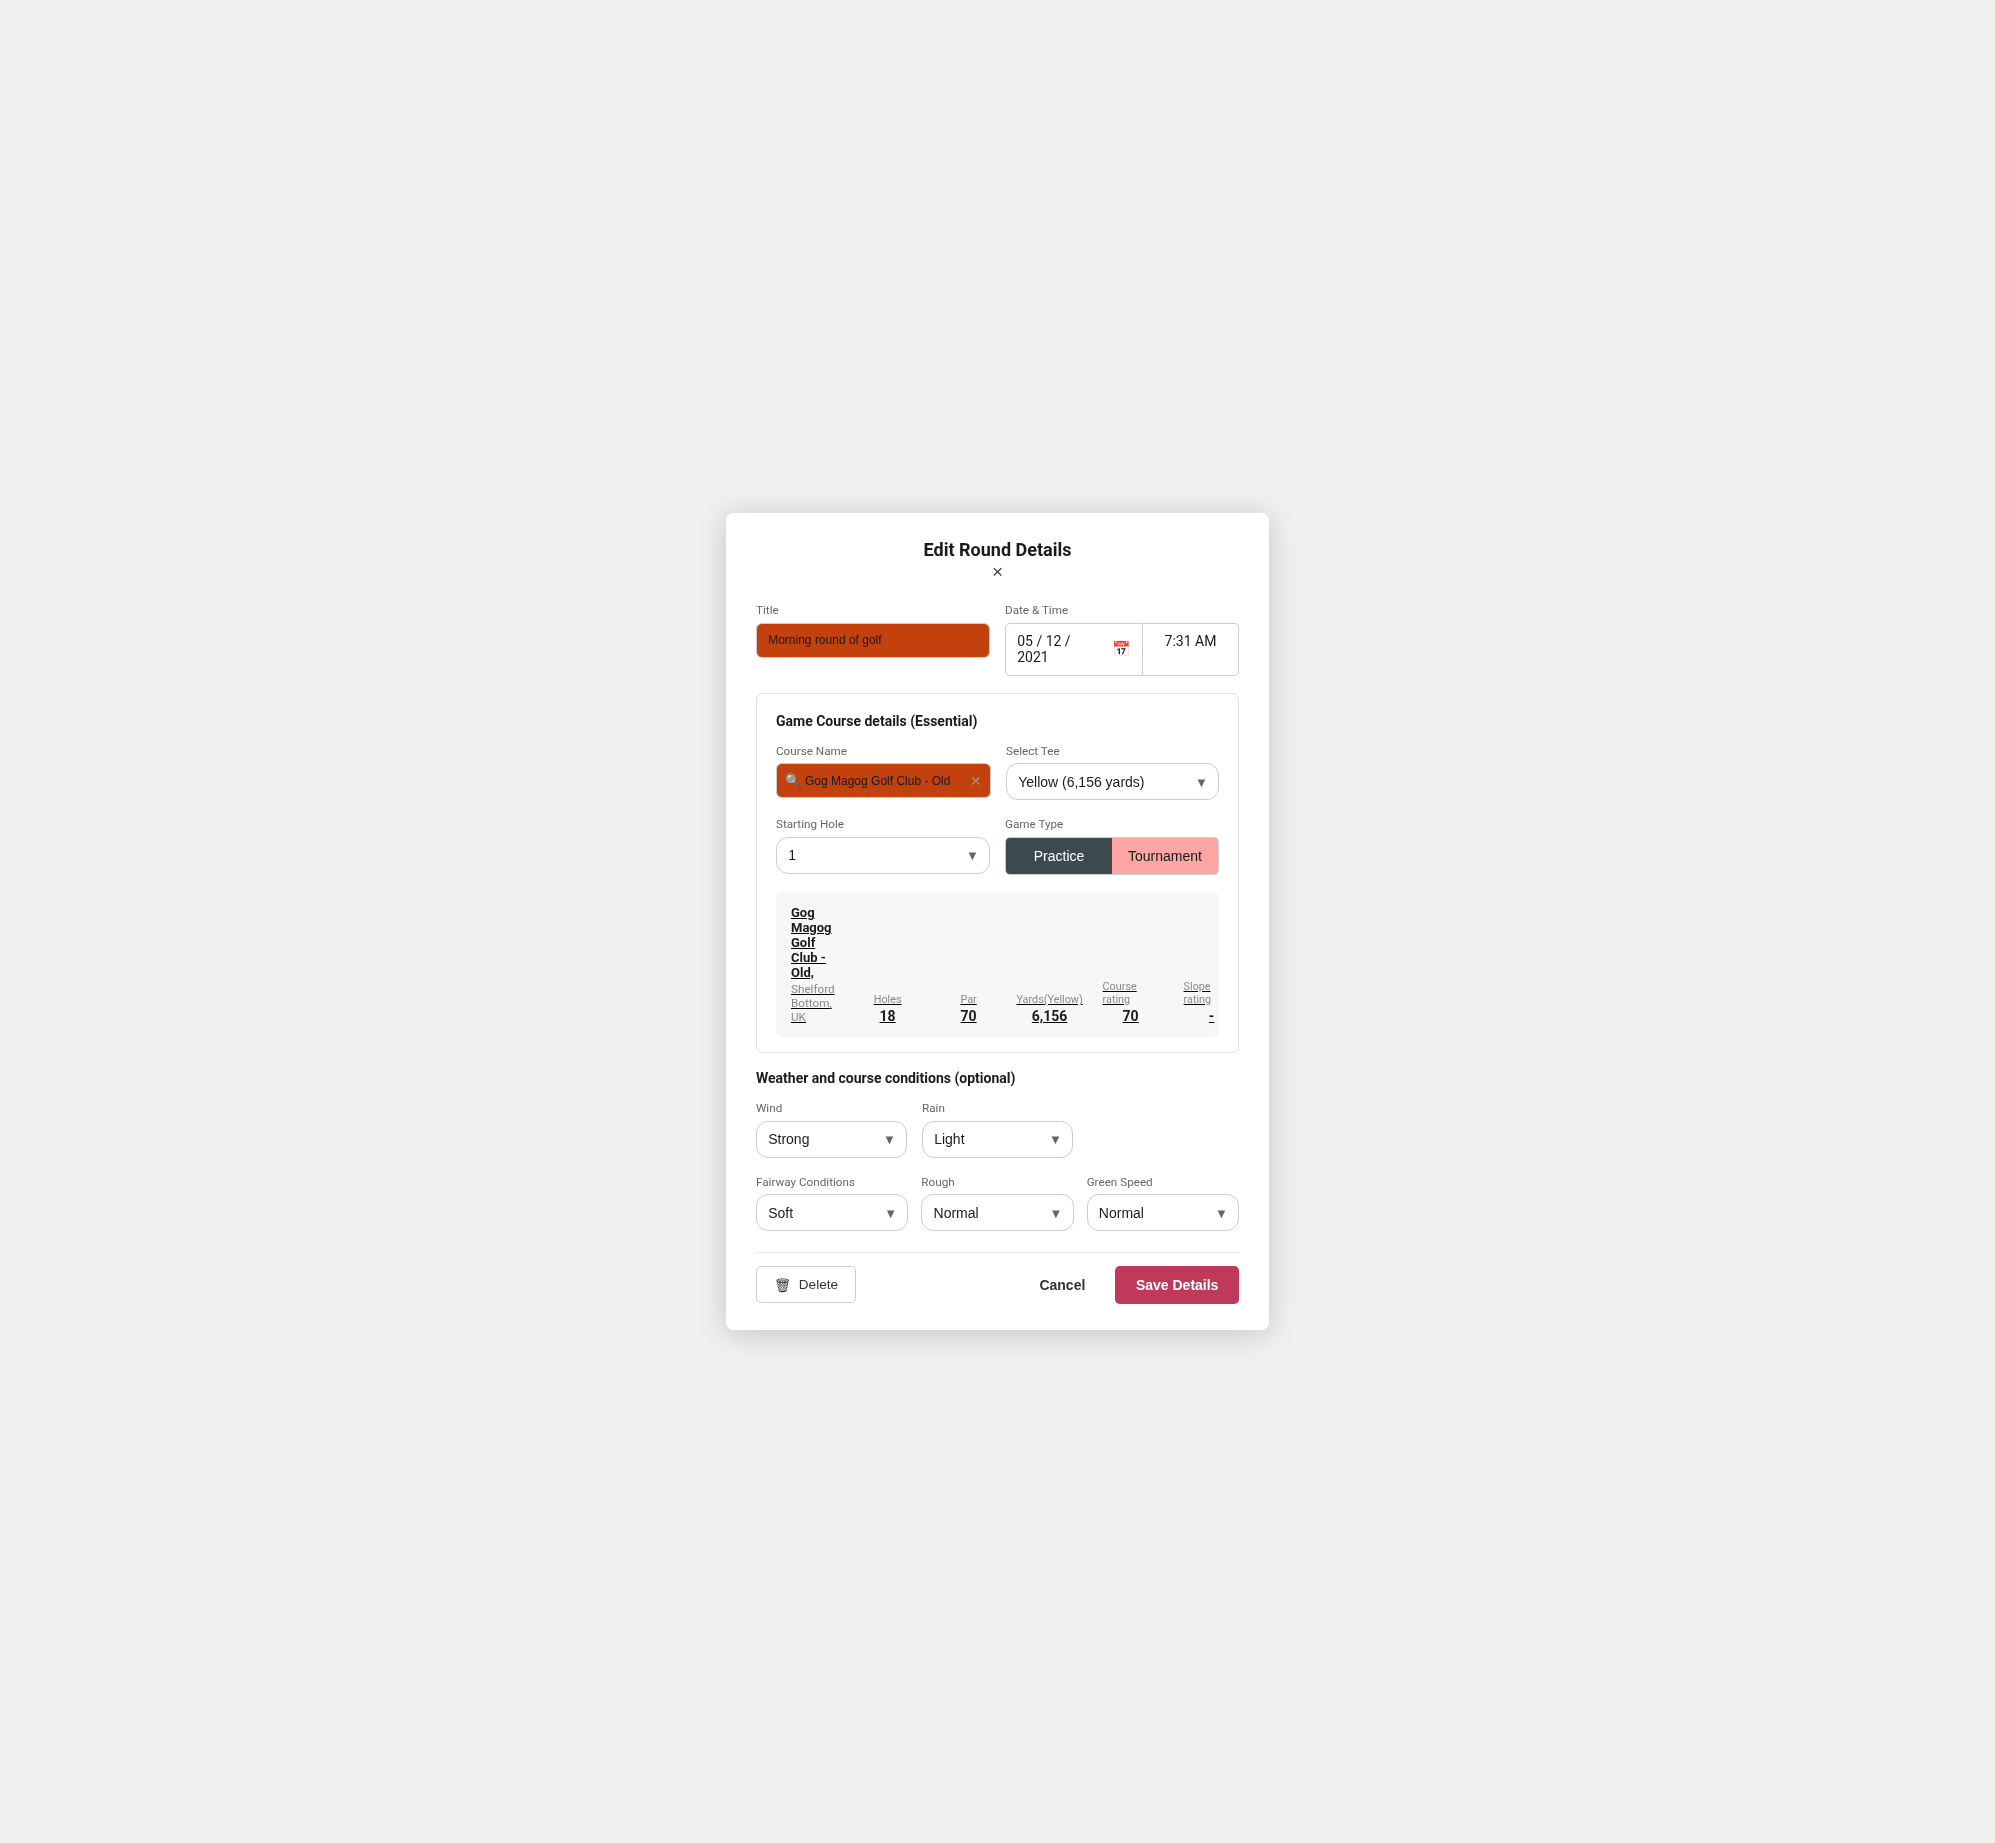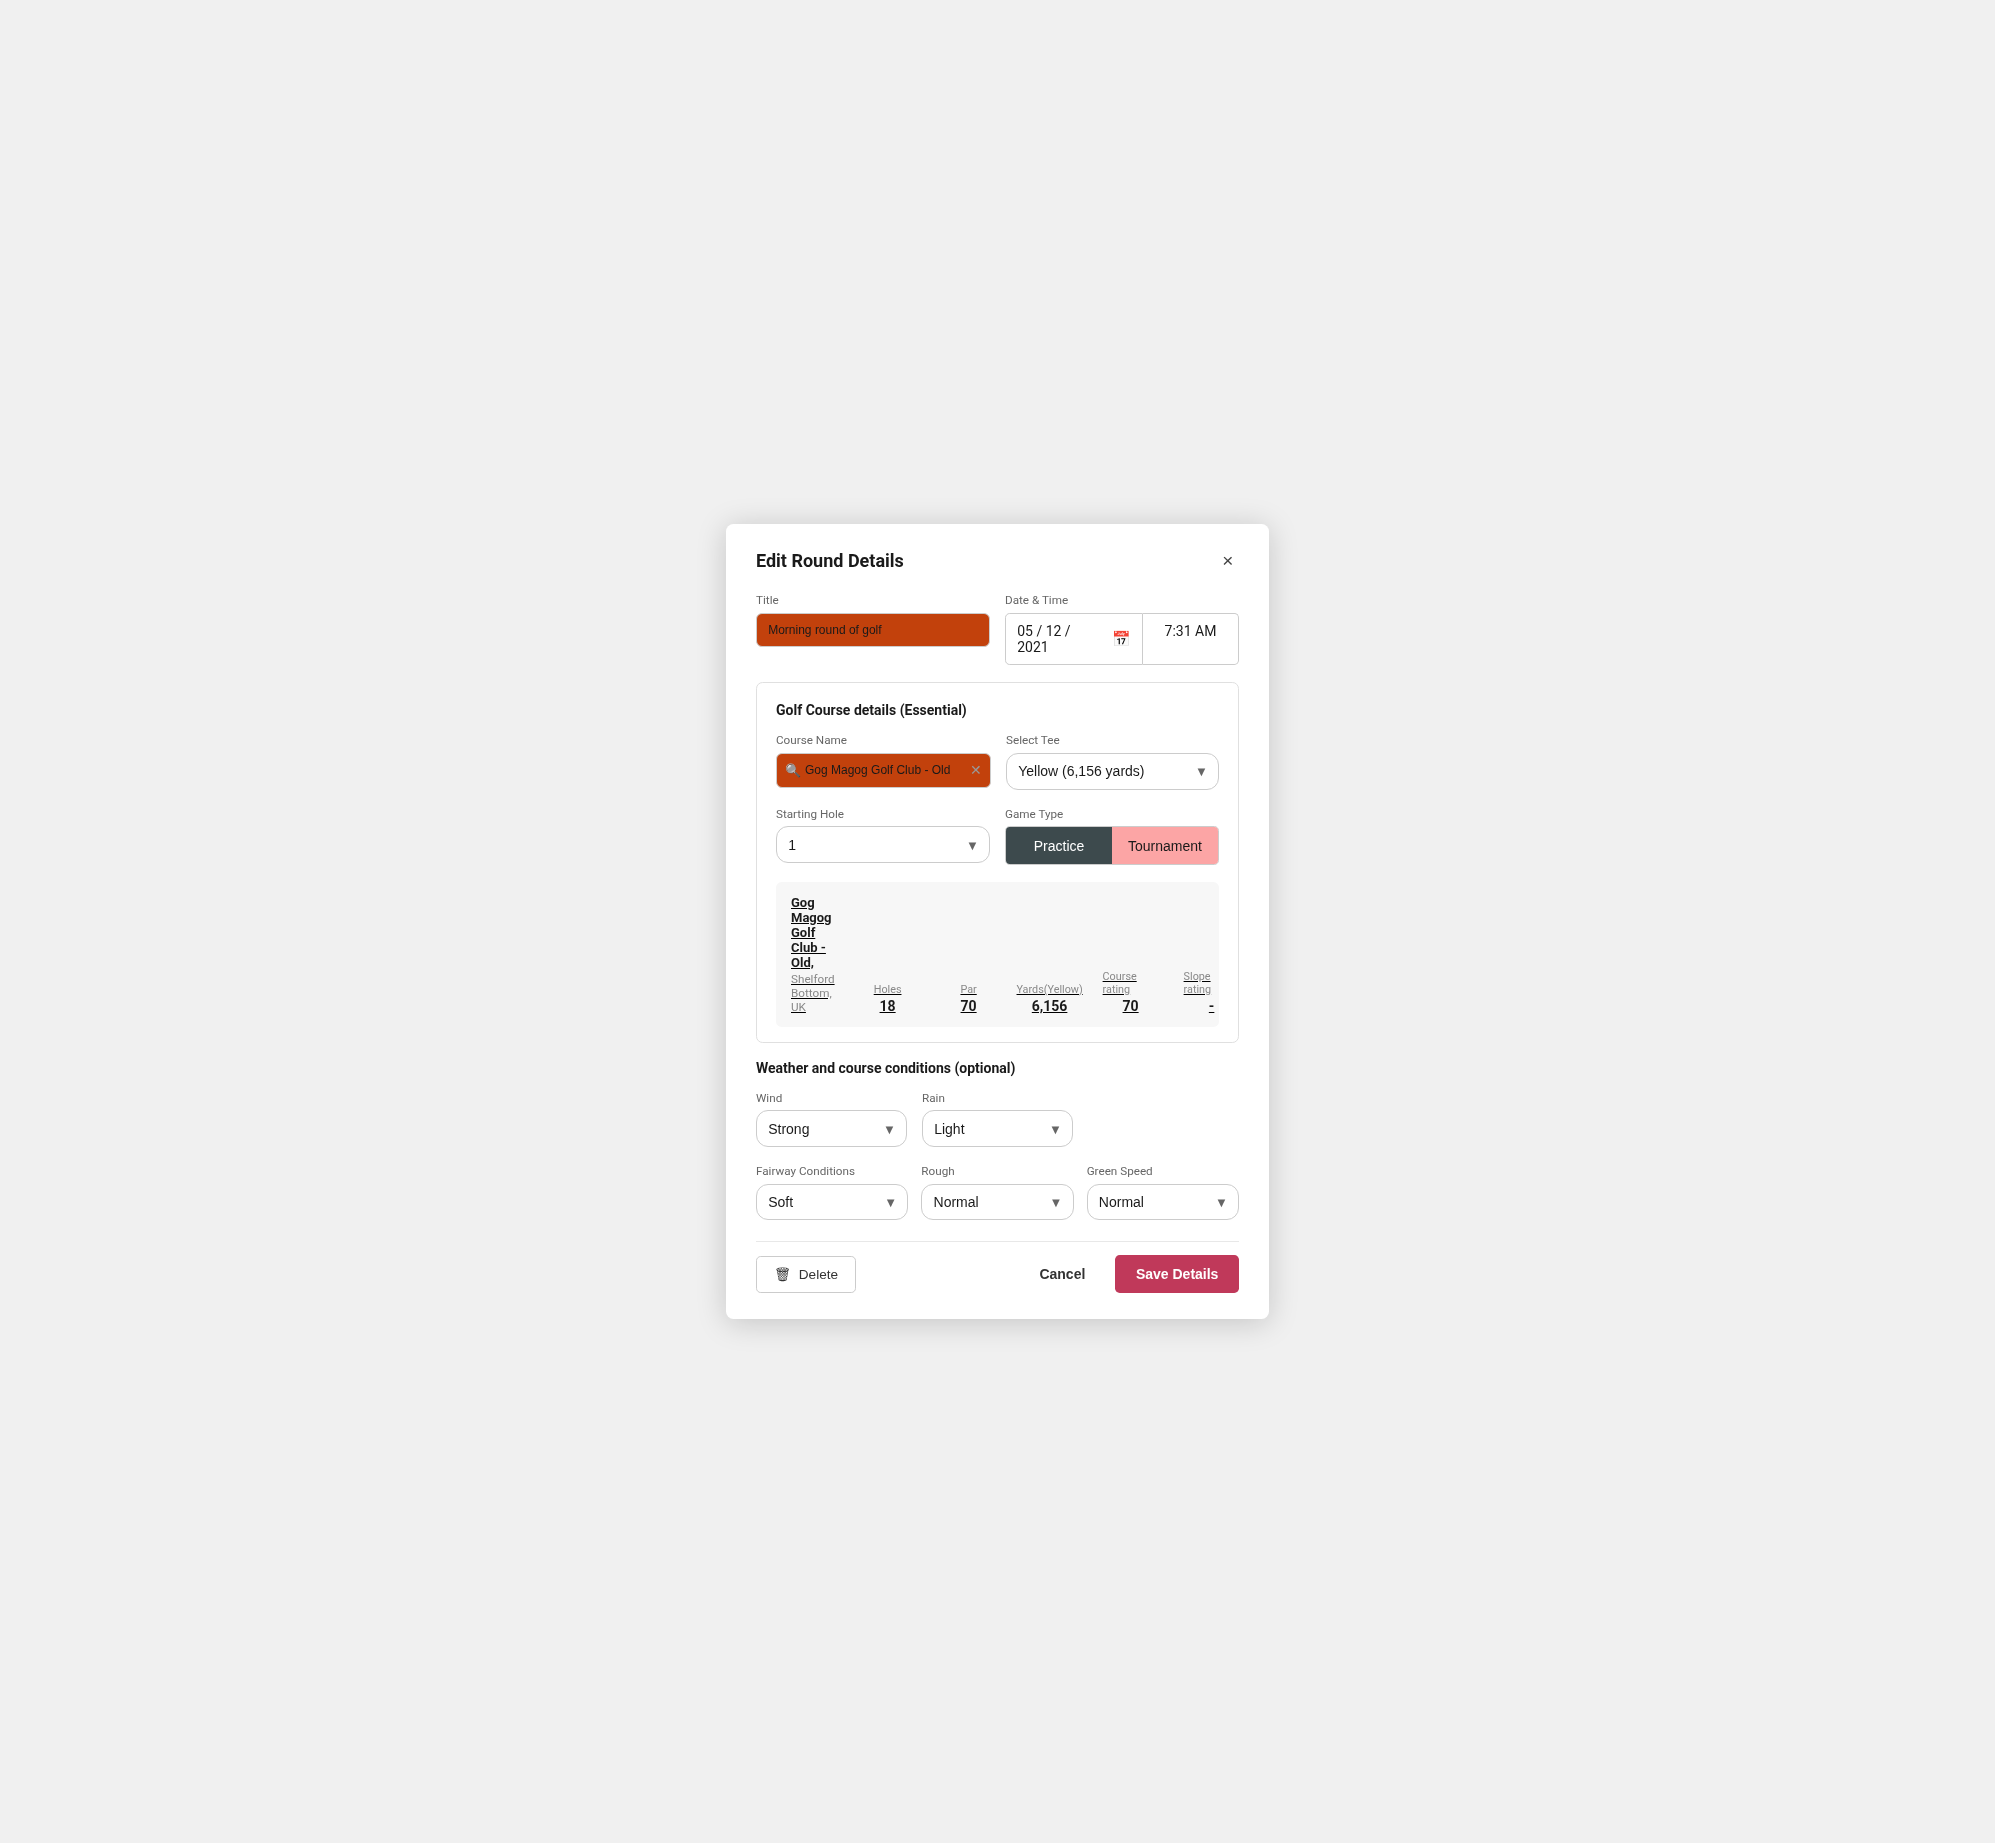--- a/index.html
+++ b/index.html
@@ -26,6 +26,7 @@
       align-items: center;
       justify-content: space-between;
       margin-bottom: 20.6px;
+      flex-direction: column;
     }
     .modal-title {
       font-size: 18px;

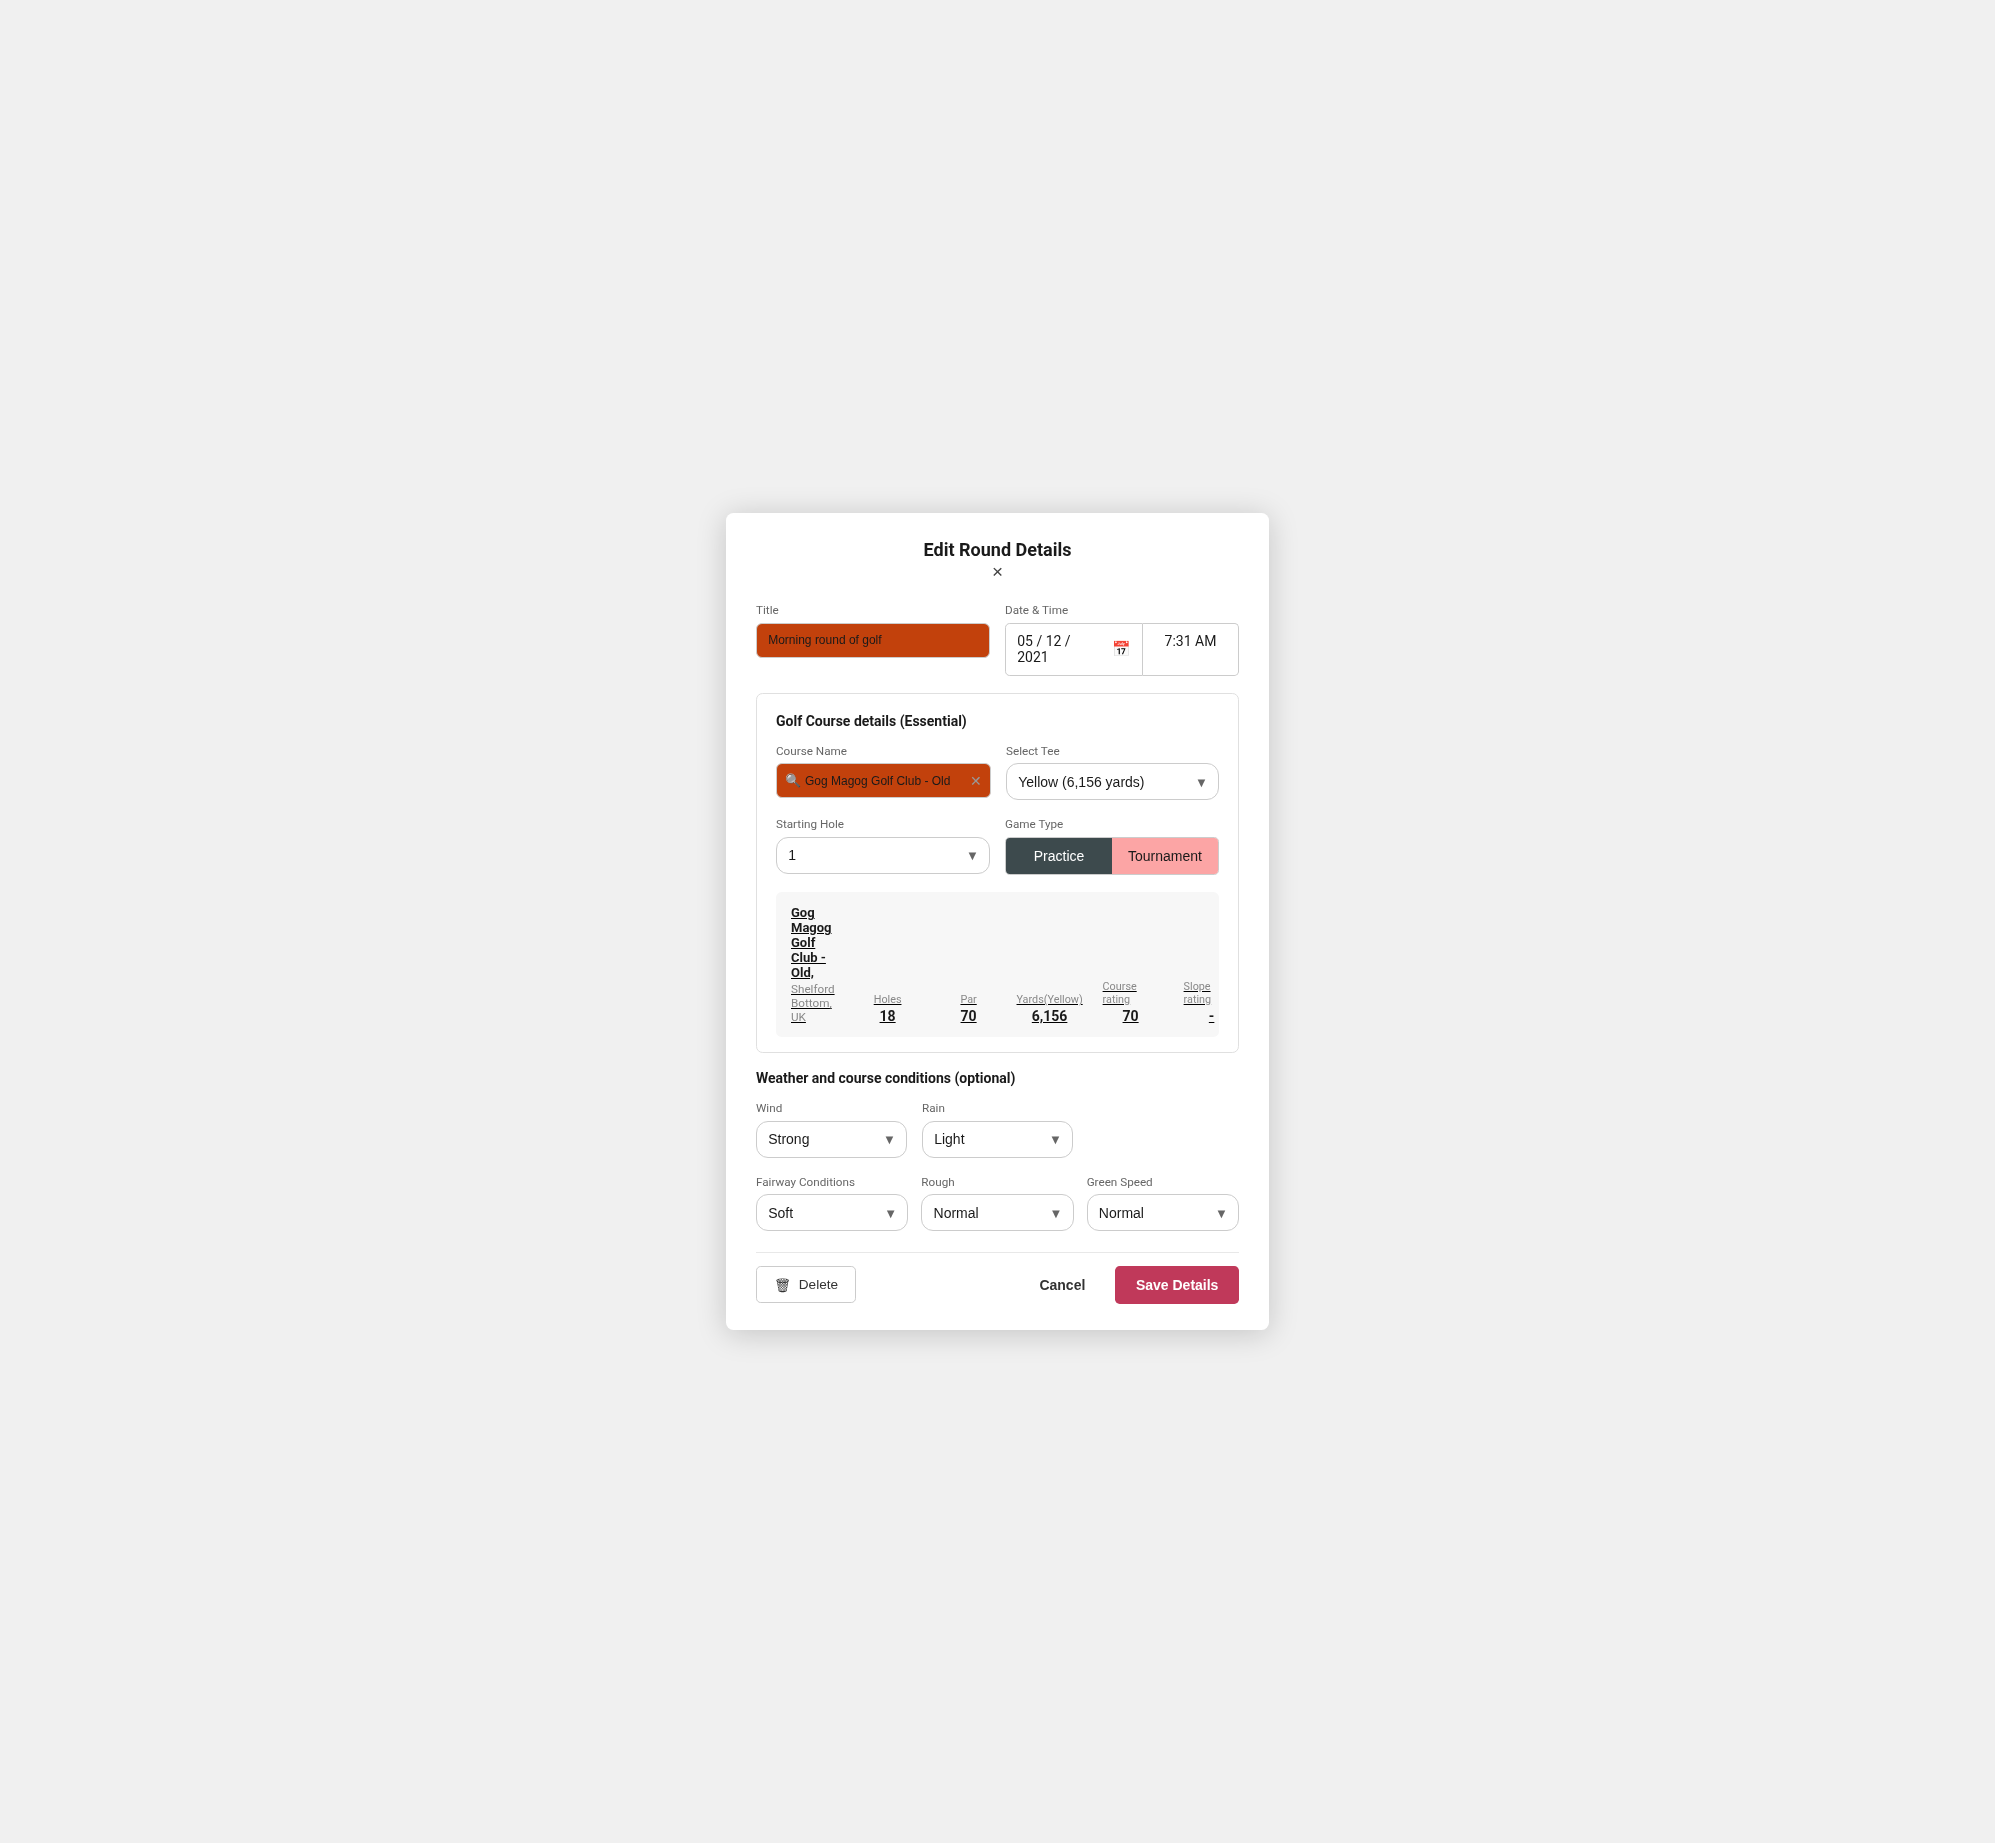--- a/index.html
+++ b/index.html
@@ -315,7 +315,7 @@
   </div>
 
   <div class="section-box">
-    <div class="section-title">Golf Course details (Essential)</div>
+    <div class="section-title">Game Course details (Essential)</div>
 
     <div class="form-row">
 

